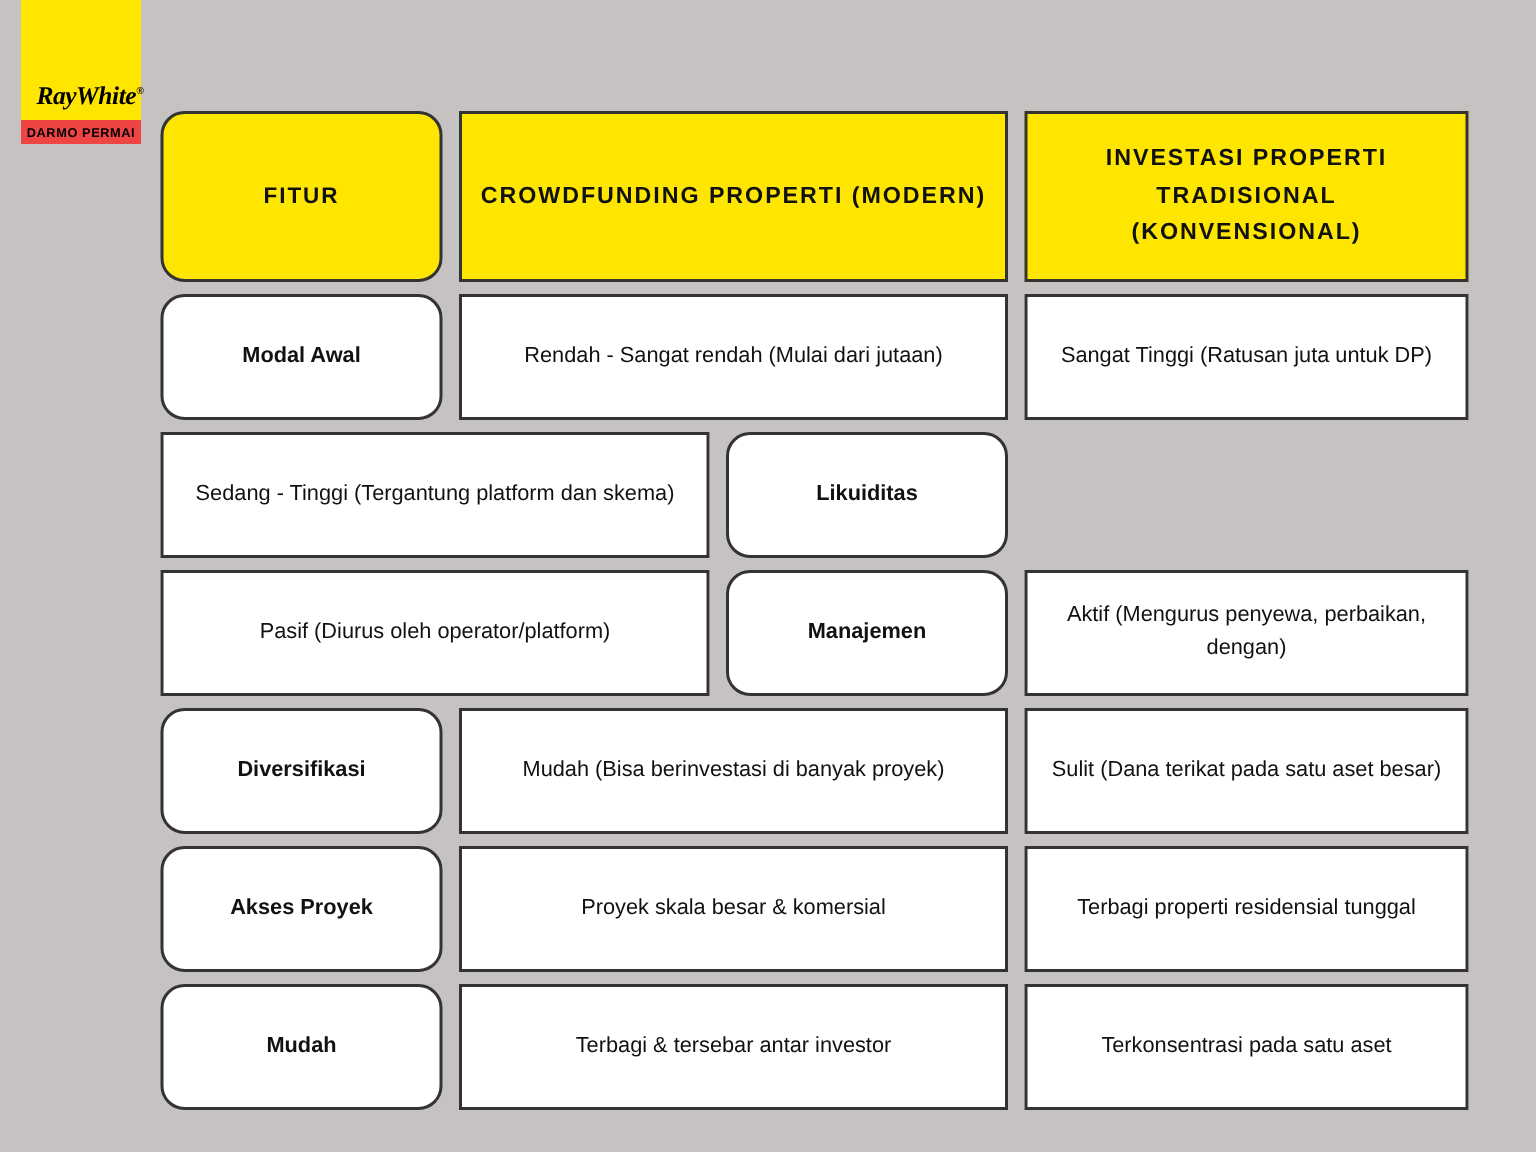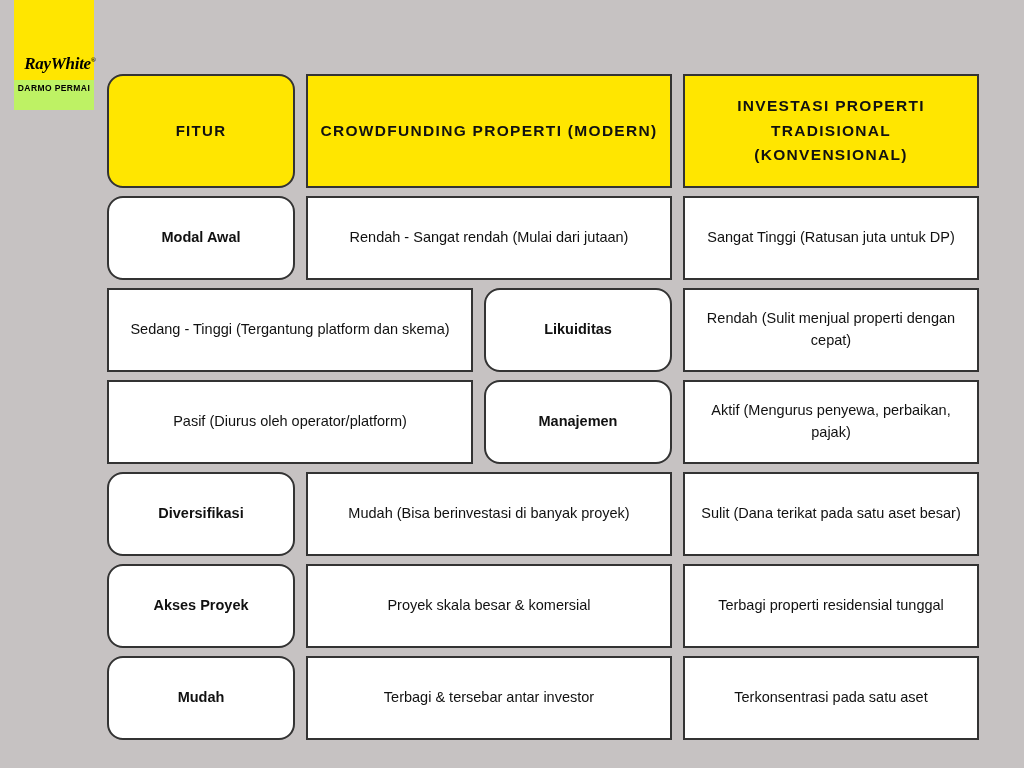--- a/index.html
+++ b/index.html
@@ -53,13 +53,13 @@
     left: 0px;
     top: 80px;
     width: 80px;
-    background: #bef264;
+    background: #ef4444;
     color: #000;
     font-size: 8.5px;
     font-weight: bold;
     letter-spacing: 0.4px;
     text-align: center;
-    padding: 3px 0 17px 0;
+    padding: 3px 0 3px 0;
     box-sizing: border-box;
   }
 

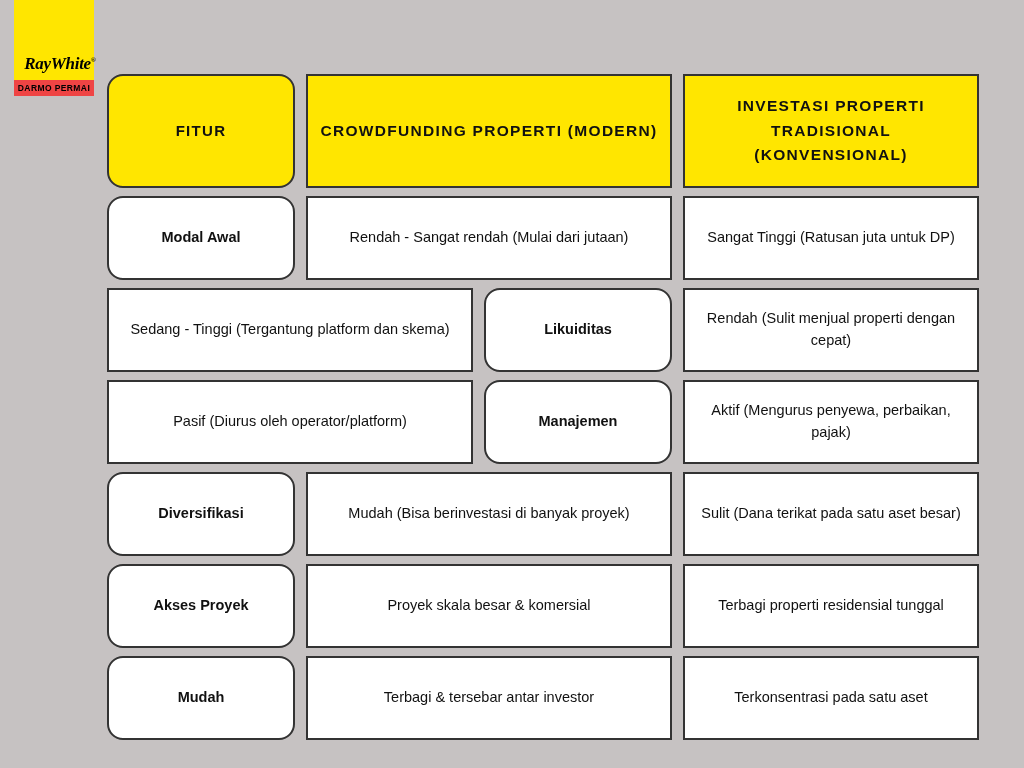--- a/index.html
+++ b/index.html
@@ -137,7 +137,6 @@
     <div class="row body-row">
       <div class="cell col-1">Sedang - Tinggi (Tergantung platform dan skema)</div>
       <div class="cell col-0">Likuiditas</div>
-      <div class="cell col-2">Rendah (Sulit menjual properti dengan cepat)</div>
     </div>
 
     <div class="row body-row">

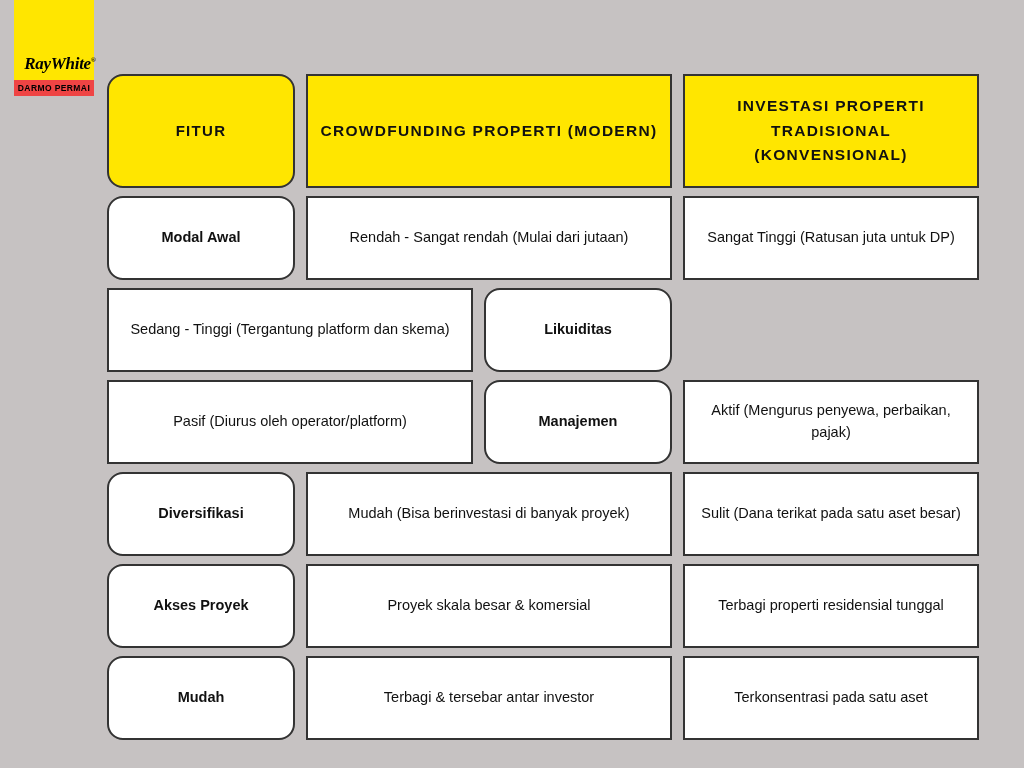--- a/index.html
+++ b/index.html
@@ -142,7 +142,7 @@
     <div class="row body-row">
       <div class="cell col-1">Pasif (Diurus oleh operator/platform)</div>
       <div class="cell col-0">Manajemen</div>
-      <div class="cell col-2">Aktif (Mengurus penyewa, perbaikan, pajak)</div>
+      <div class="cell col-2">Aktif (Mengurus penyewa, perbaikan, dengan)</div>
     </div>
 
     <div class="row body-row">

